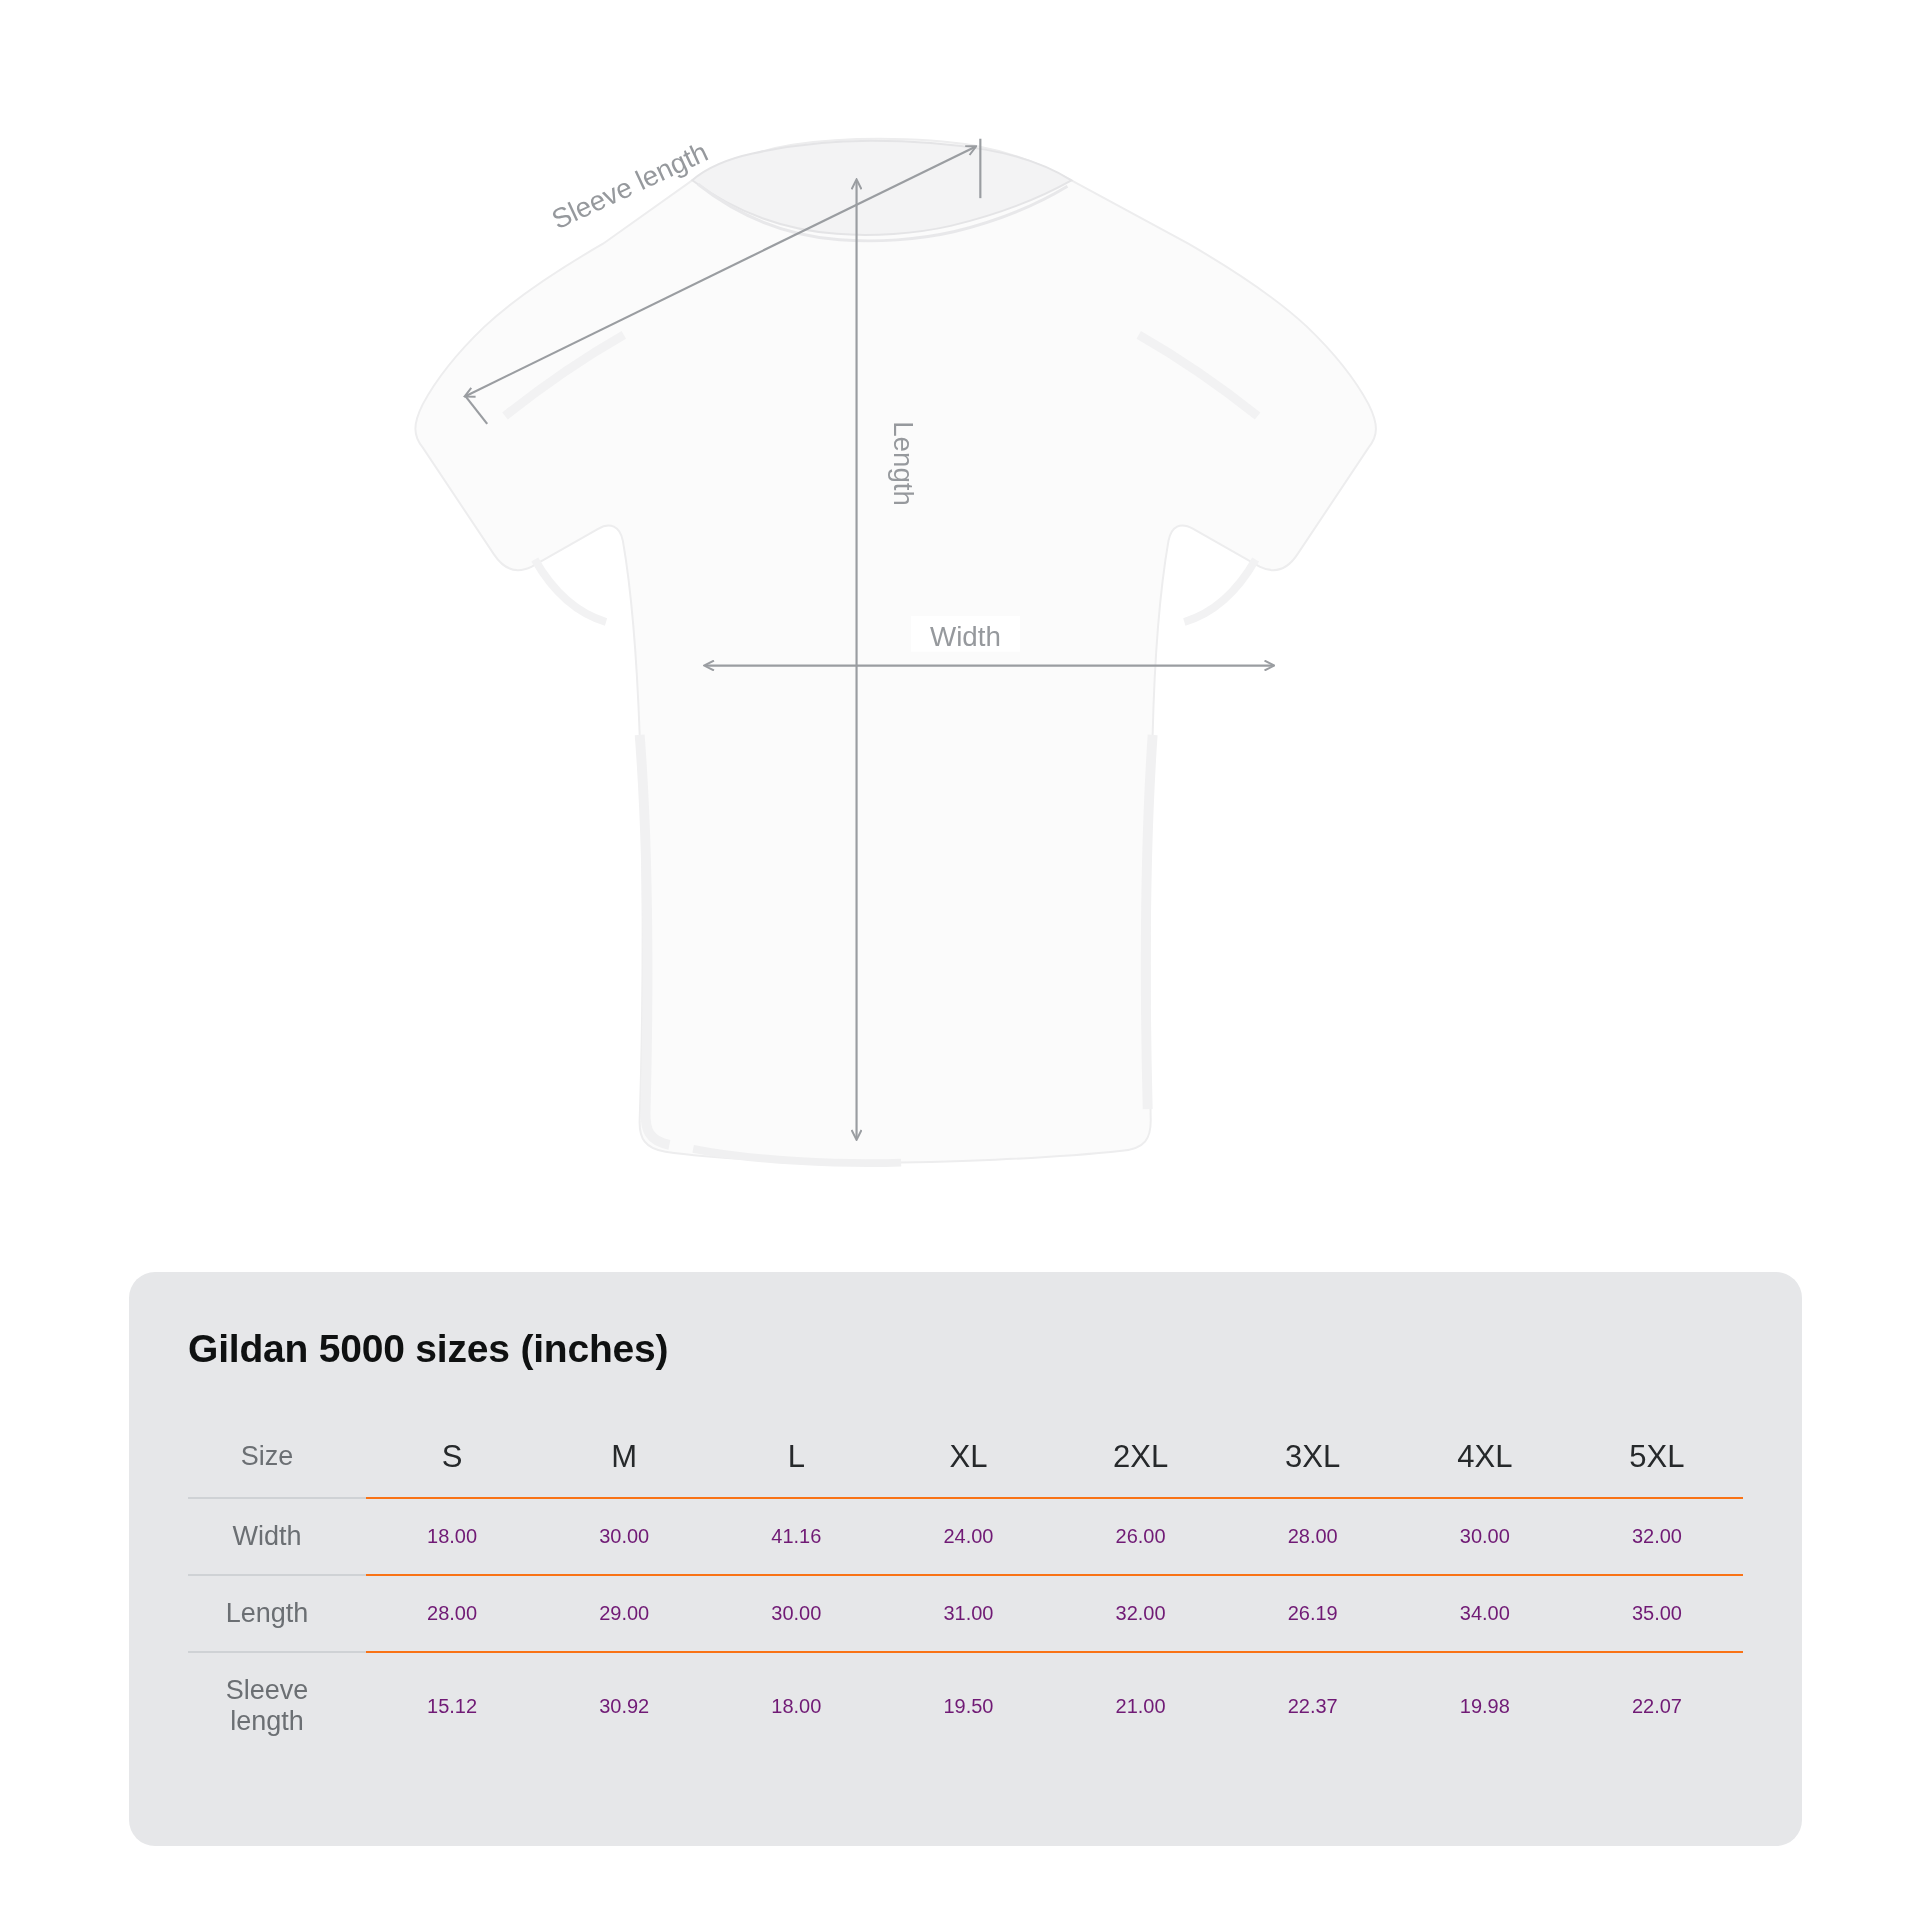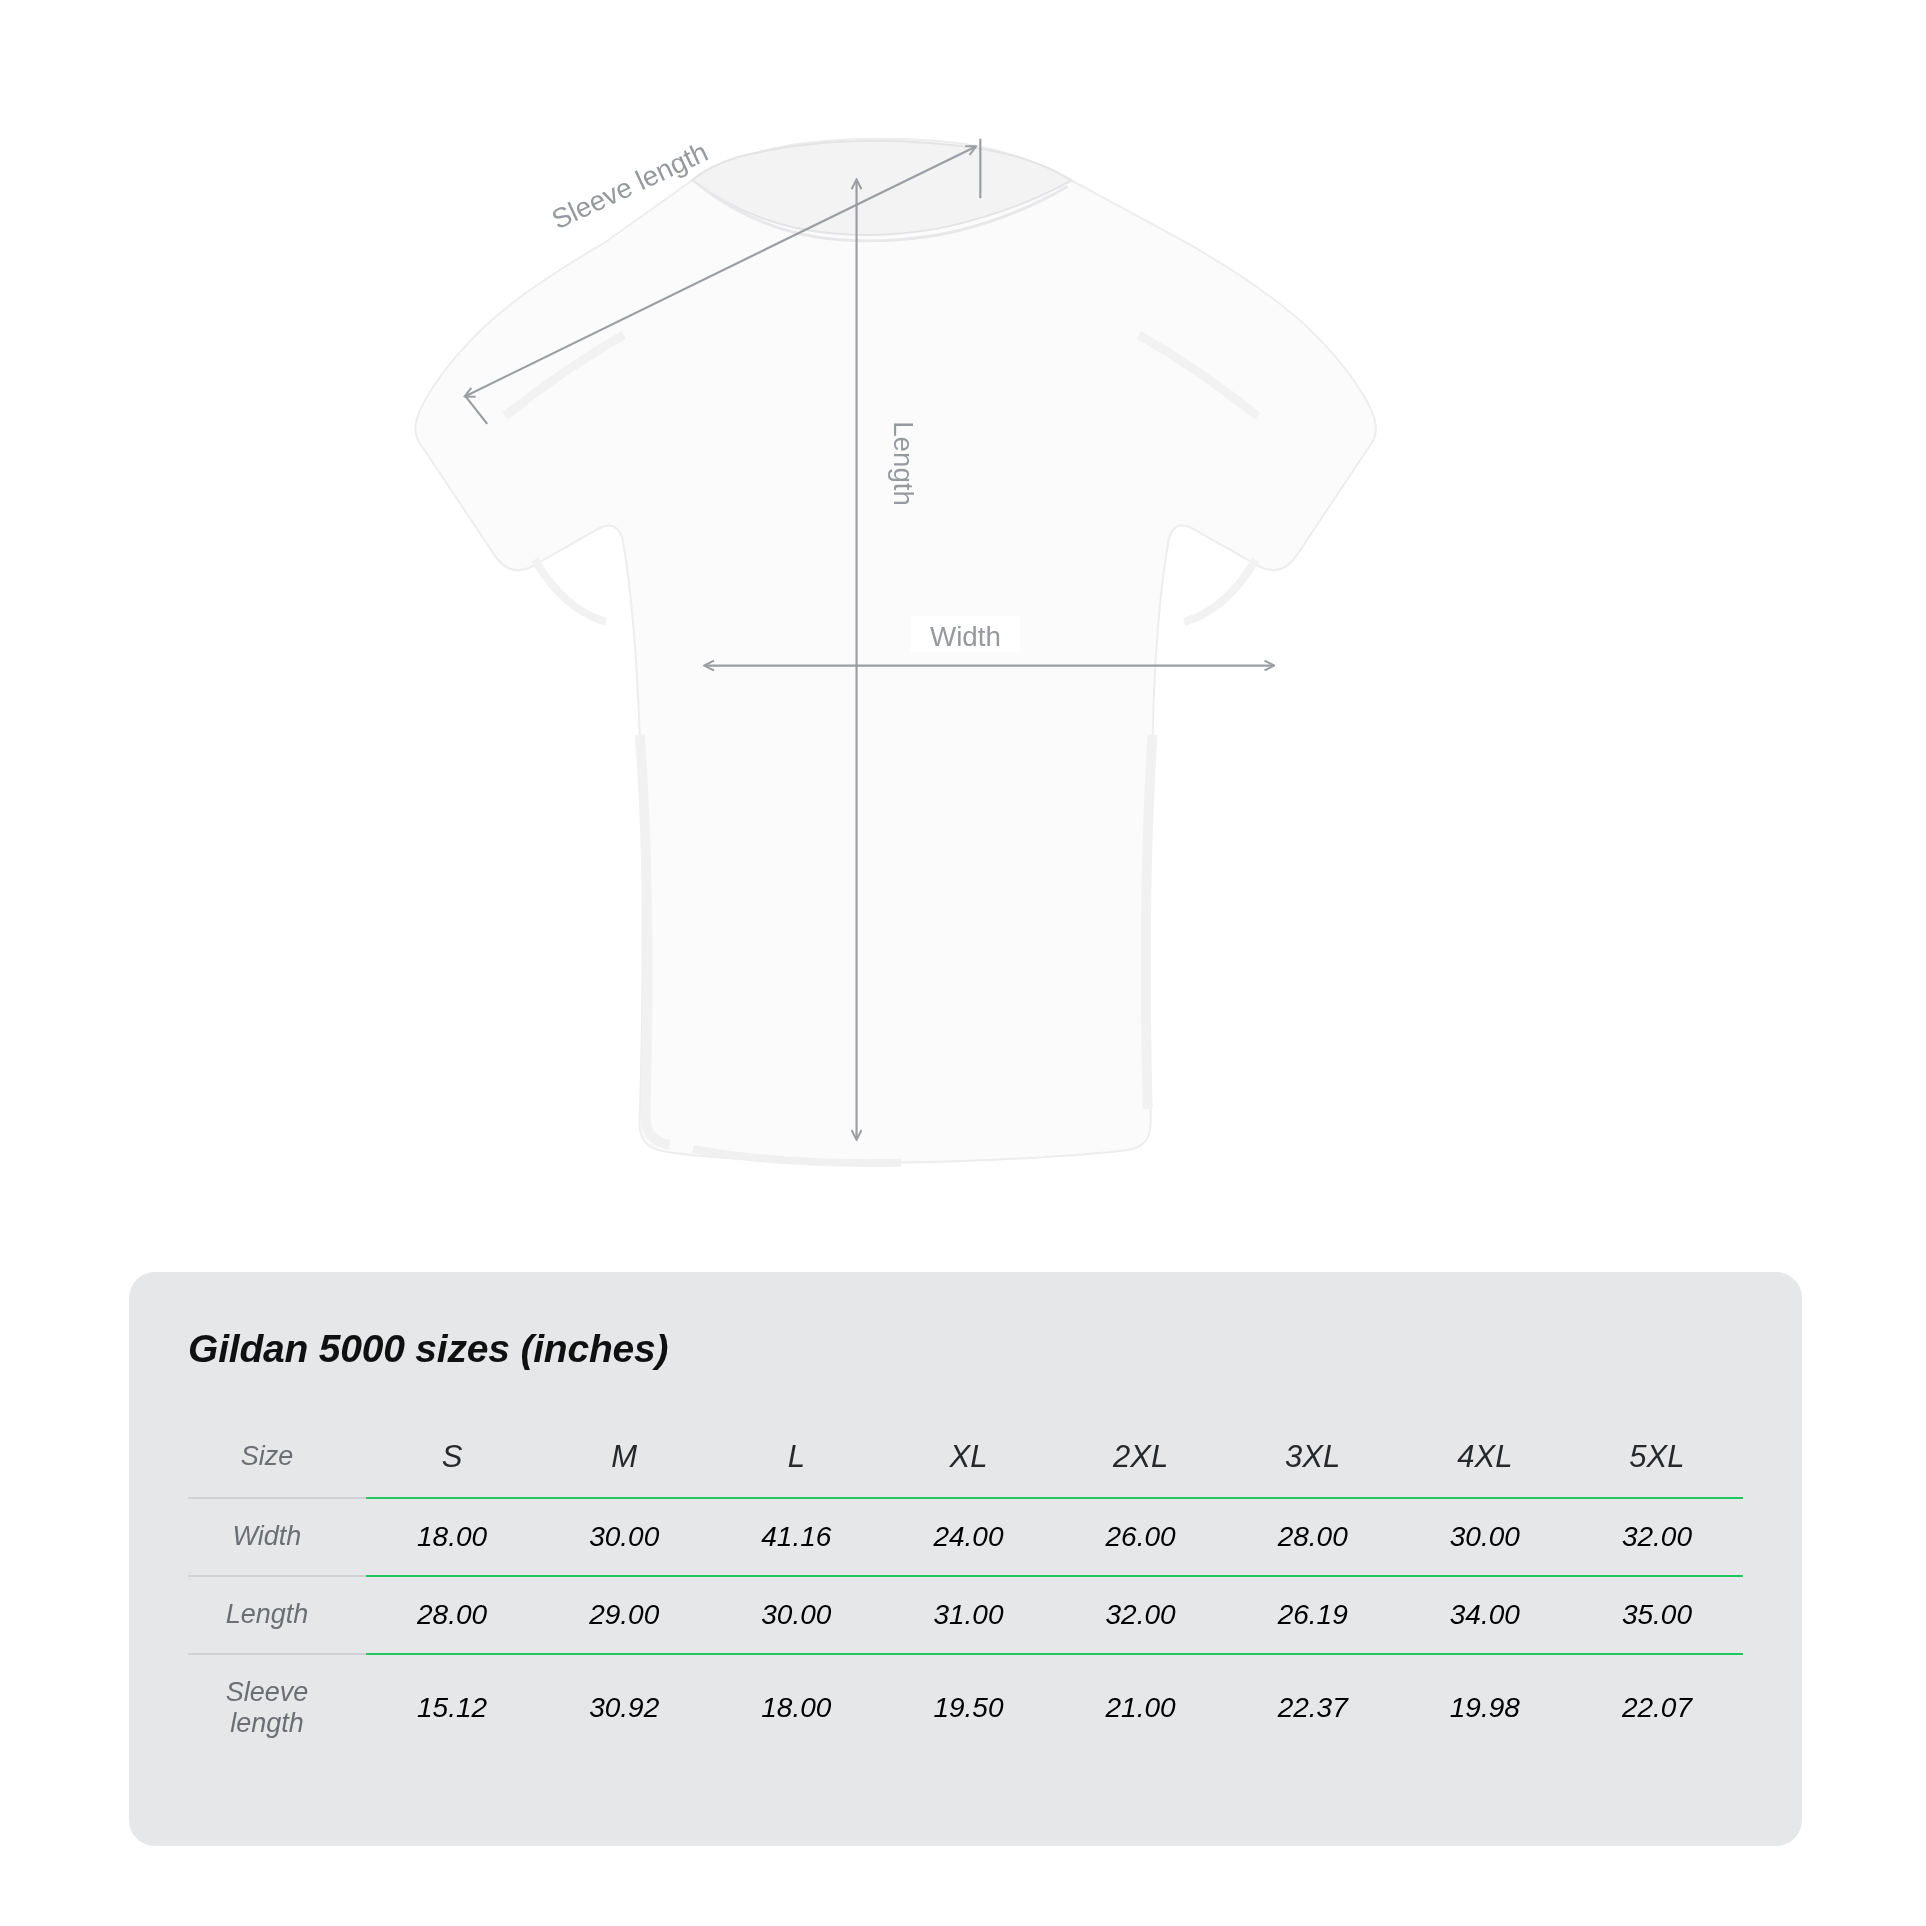--- a/index.html
+++ b/index.html
@@ -38,7 +38,6 @@
     border-radius: 26px;
     box-sizing: border-box;
     padding: 55px 59px 53px 59px;
-    font-style: italic;
   }
   .size-title {
     font-size: 39px;

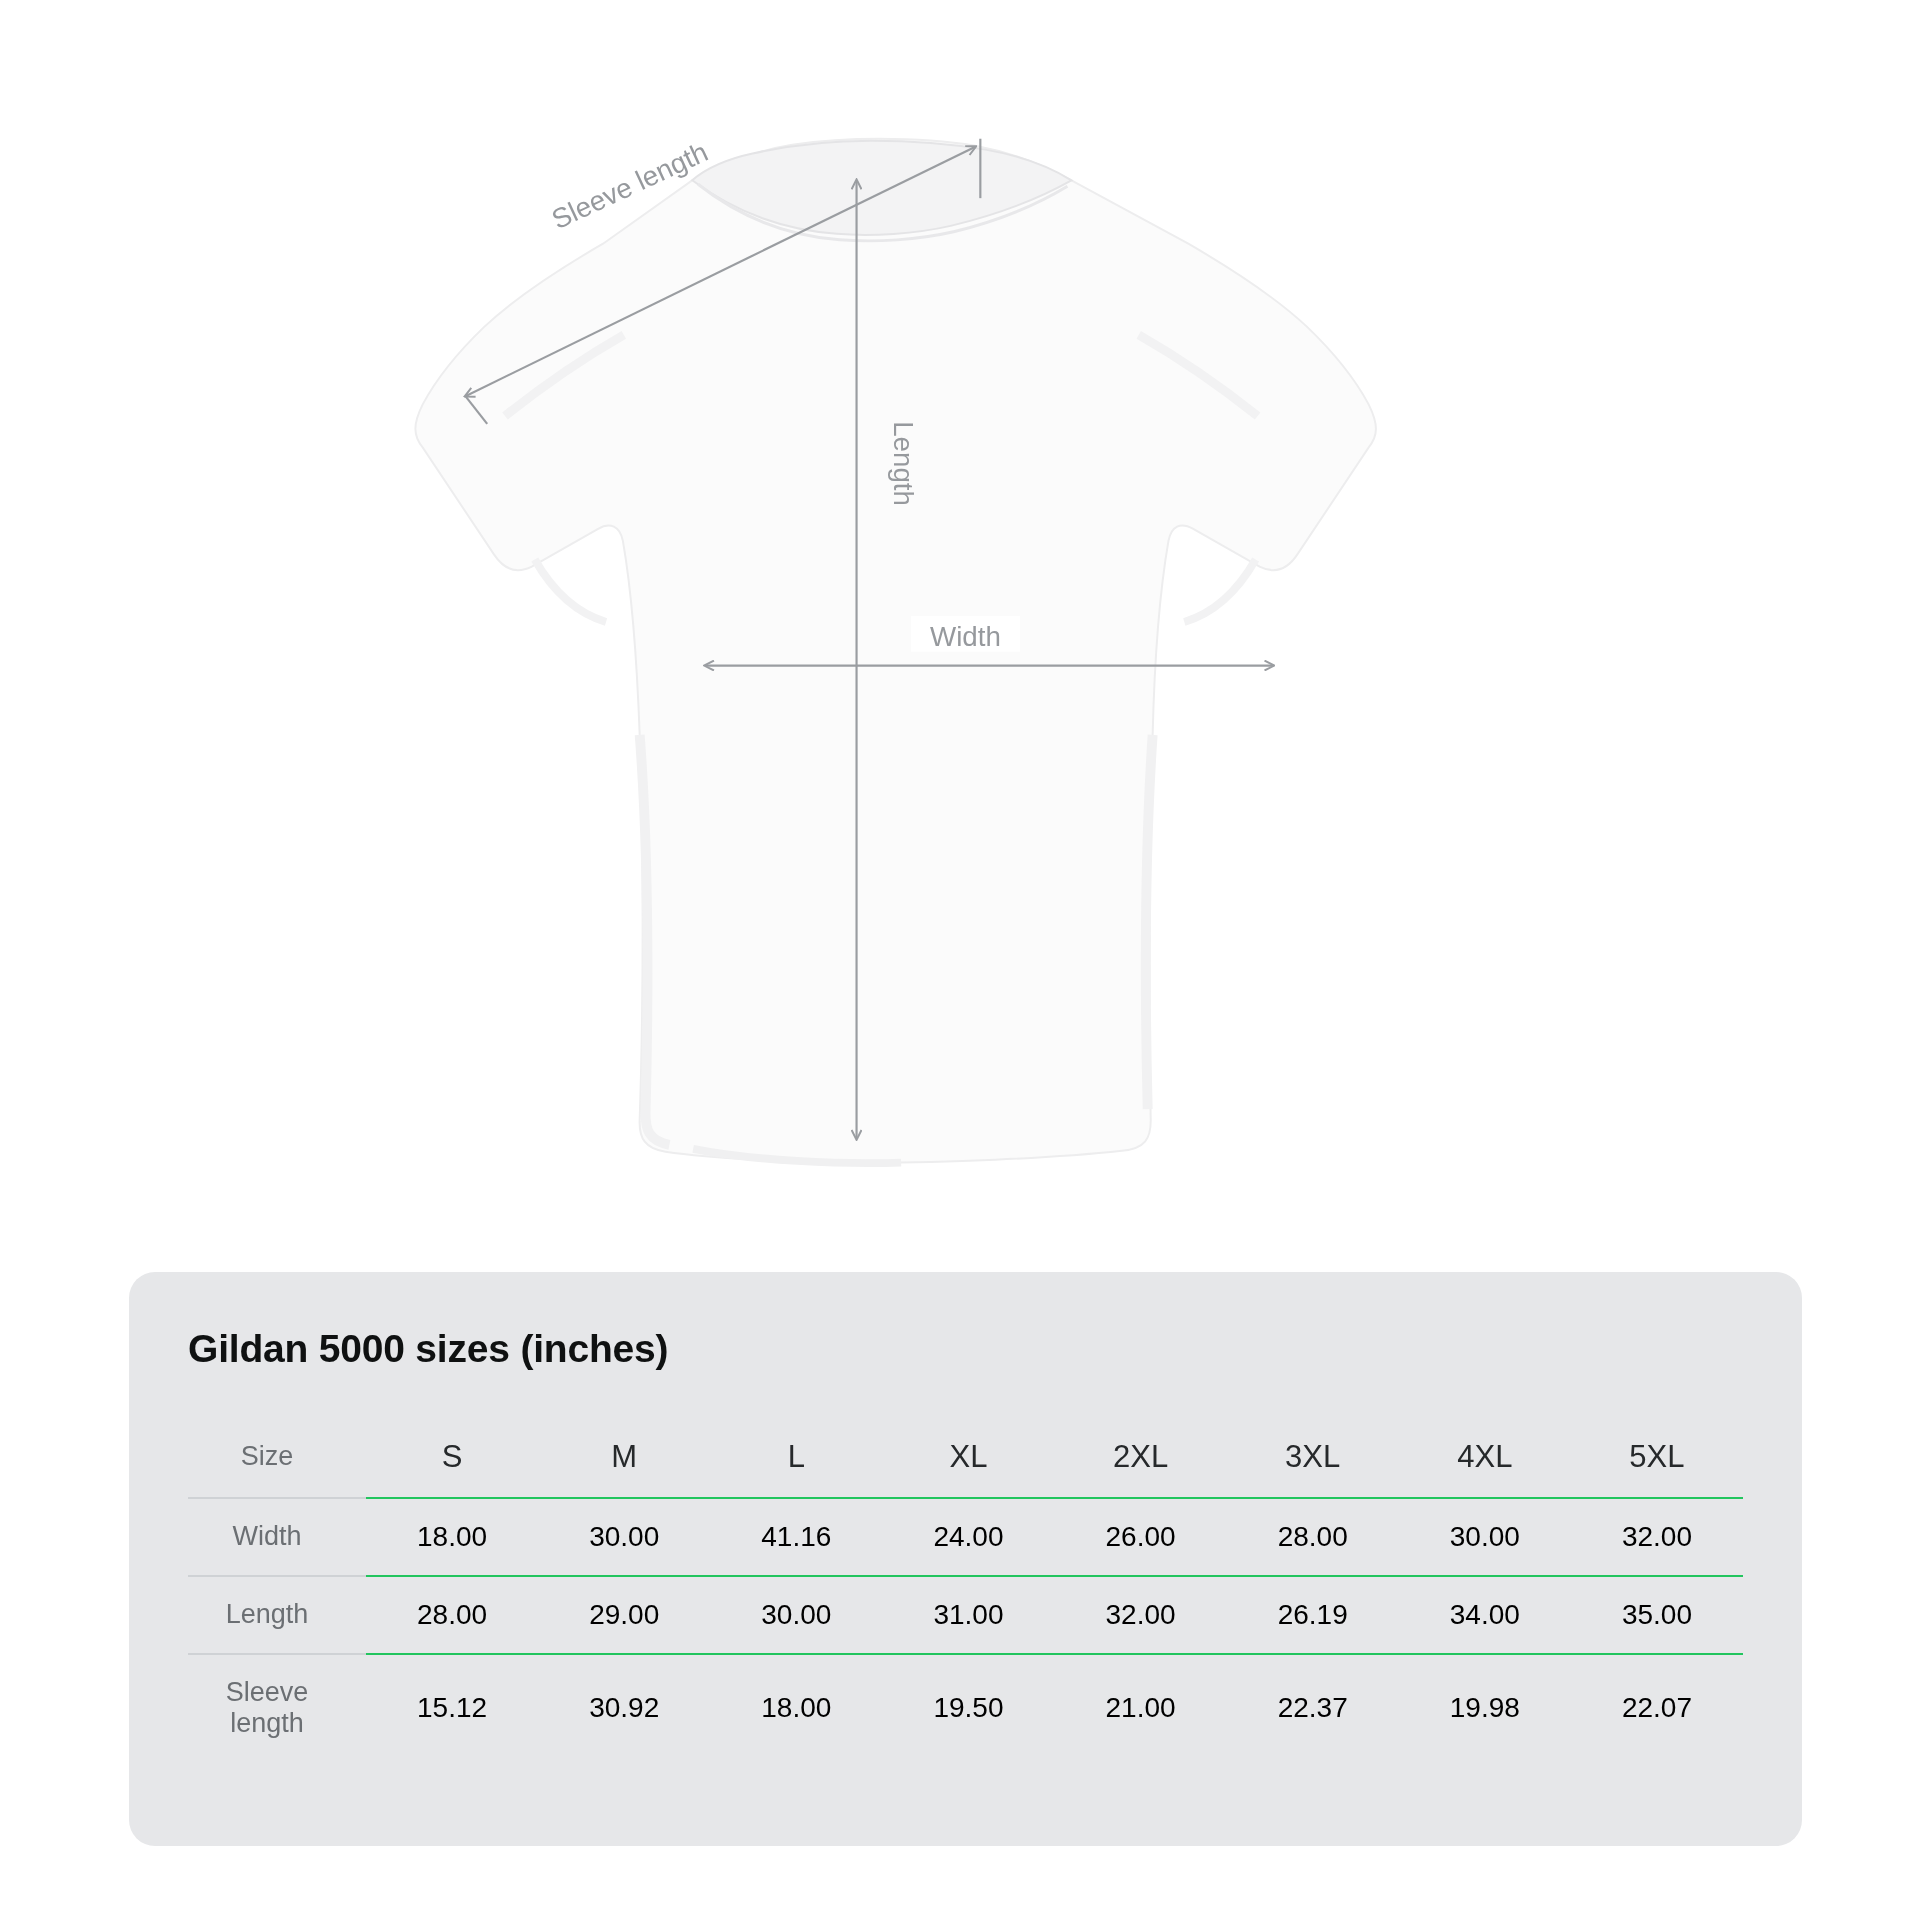--- a/index.html
+++ b/index.html
@@ -75,9 +75,9 @@
     font-weight: normal;
   }
   table.size-table tbody tr td {
-    border-top: 2px solid #22c55e;
-    color: #000000;
-    font-size: 28px;
+    border-top: 2px solid #f97316;
+    color: #701a75;
+    font-size: 20px;
   }
   table.size-table tbody tr td.rowhead {
     border-top: 2px solid #cfd2d5;

